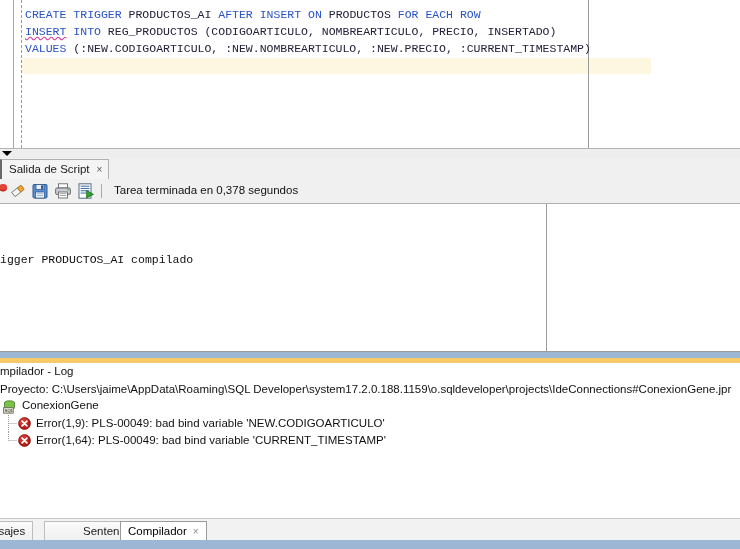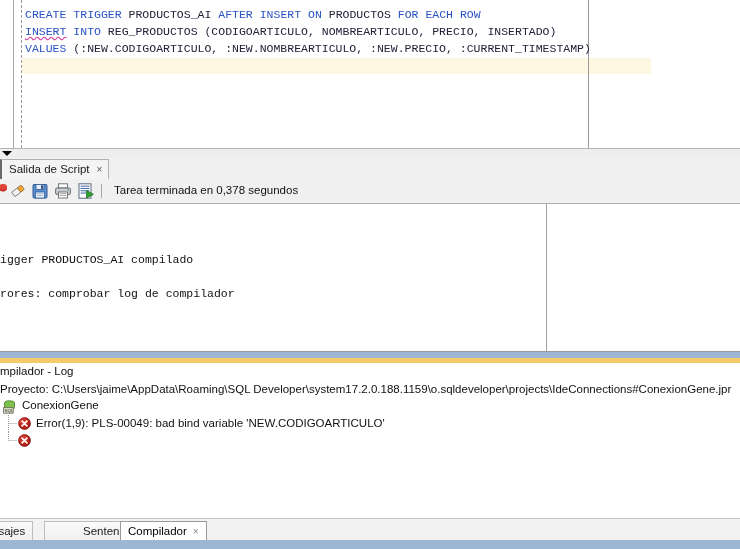--- a/index.html
+++ b/index.html
@@ -377,7 +377,7 @@
 
   <div id="script-body">
     <div id="script-col-divider"></div>
-    <div id="script-text"><div class="out-line">igger PRODUCTOS_AI compilado</div><div class="out-line">&nbsp;</div><div class="out-line">rores: comprobar log de compilador</div></div>
+    <div id="script-text"><div class="out-line">igger PRODUCTOS_AI compilado</div><div class="out-line">&nbsp;</div></div>
   </div>
 </div>
 

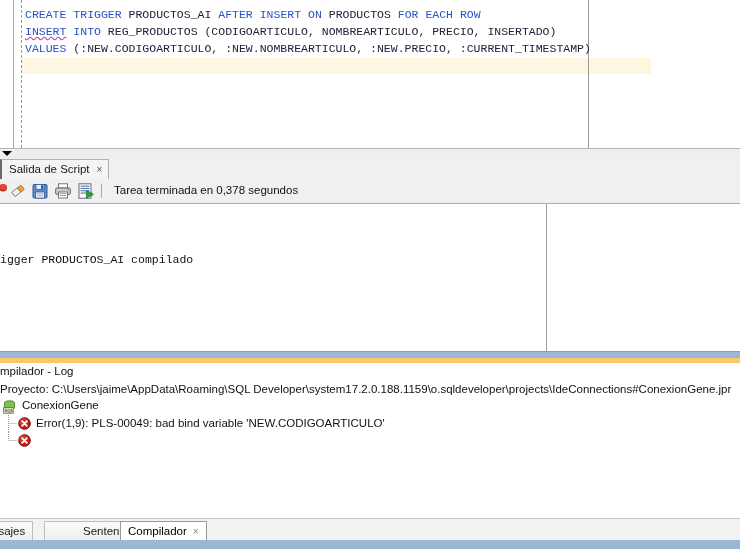--- a/index.html
+++ b/index.html
@@ -416,7 +416,7 @@
               <circle cx="6.5" cy="6.5" r="5.9" fill="#b51f16" stroke="#7d1009" stroke-width="0.8"></circle>
               <circle cx="5.6" cy="5.2" r="4.2" fill="#d94038" opacity="0.75"></circle>
               <path d="M4.1 4.1 L8.9 8.9 M8.9 4.1 L4.1 8.9" stroke="#ffffff" stroke-width="1.7" stroke-linecap="round"></path>
-            </svg></span></div>
+            </svg></span><span>Error(1,64): PLS-00049: bad bind variable 'CURRENT_TIMESTAMP'</span></div>
       </div>
   </div>
 </div>

